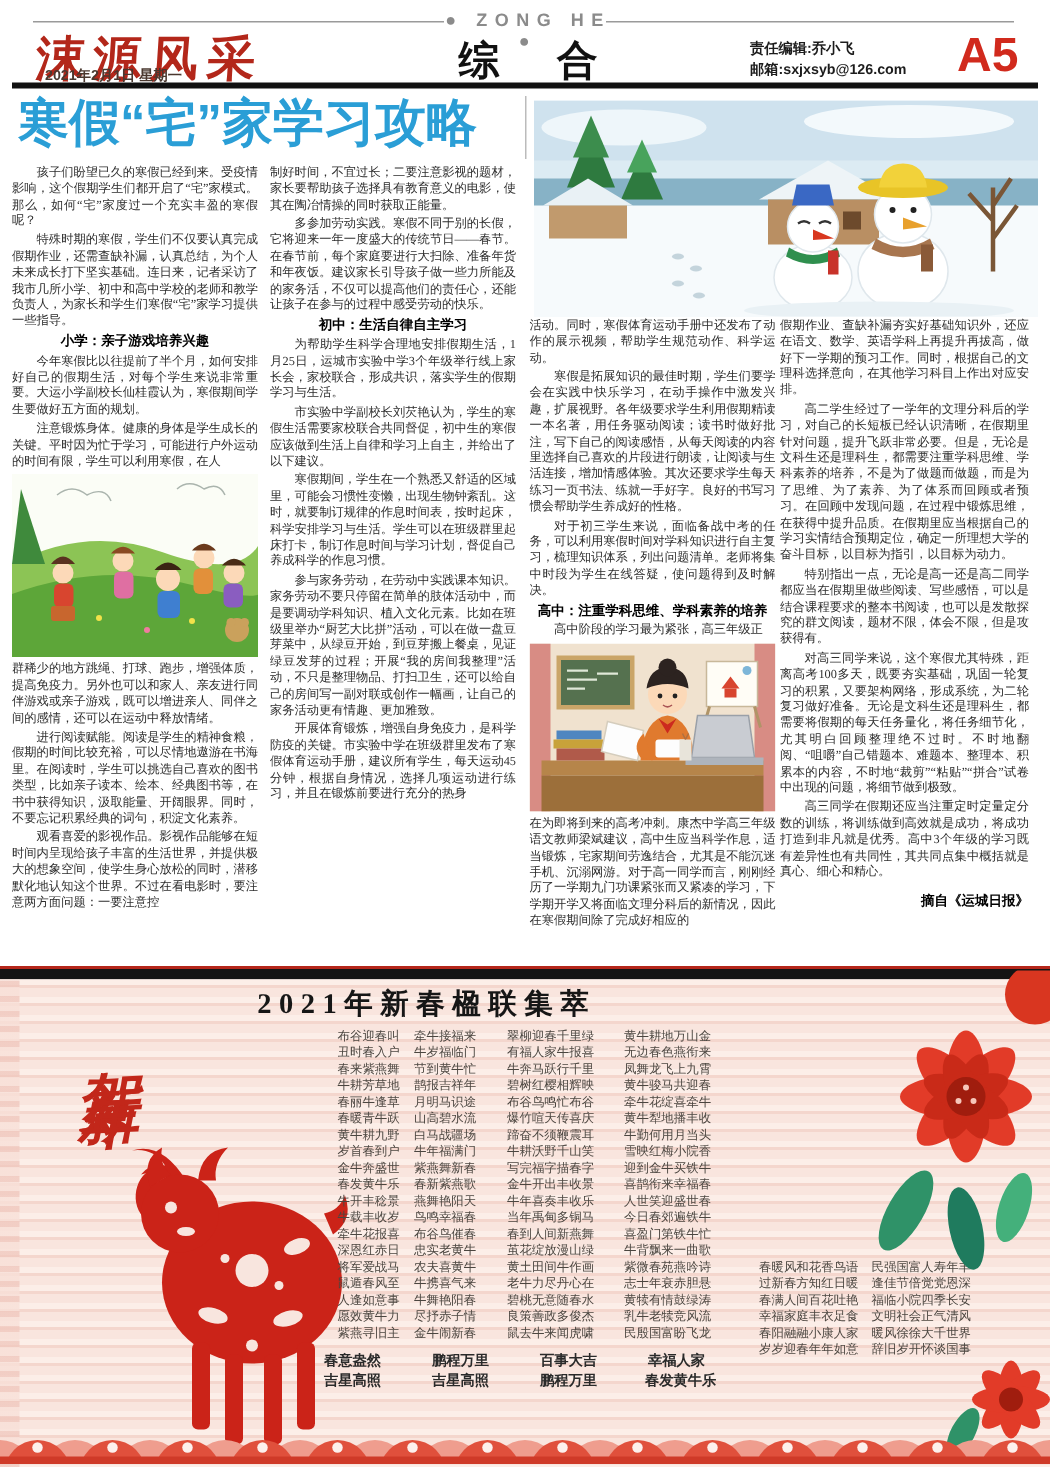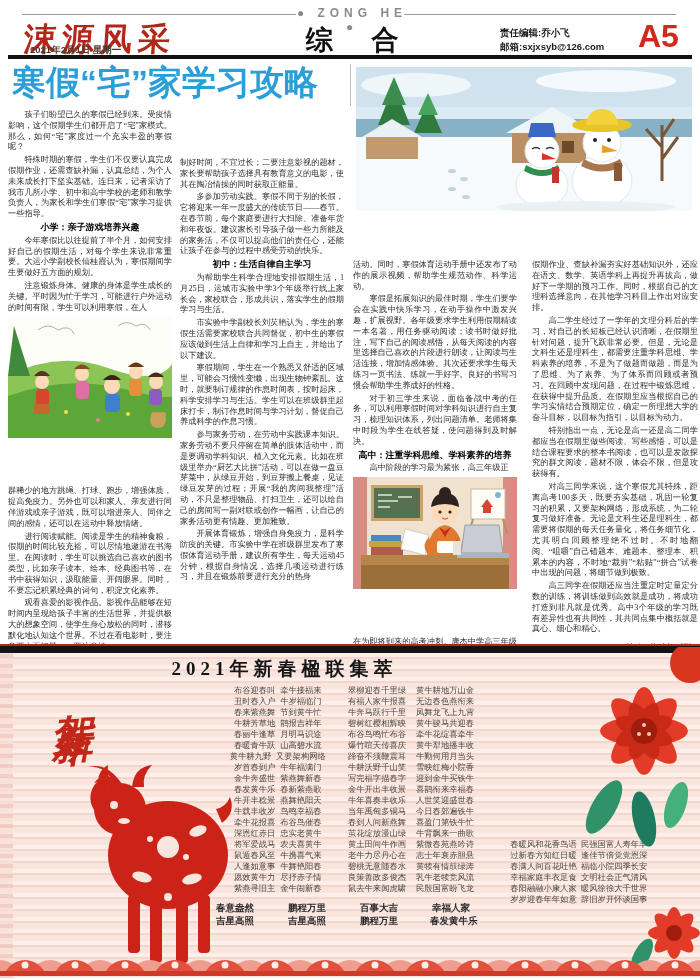--- a/index.html
+++ b/index.html
@@ -26,7 +26,7 @@
   .vline{position:absolute;width:1px;background:#bbb;}
   .col{position:absolute;font-size:8.2px;line-height:10.8px;color:#2d2d2d;text-align:justify;overflow:hidden;}
   .col p{margin:0 0 2px 0;text-indent:2em;}
-  .col p.cont{text-indent:0;margin-top:48px;}
+  .col p.cont{text-indent:0;}
   .subhead{font-weight:bold;text-align:center;font-size:9px;color:#000;margin:2px 0 3px 0;
            font-family:"Liberation Sans","DejaVu Sans",sans-serif;}
   .artimg{display:block;margin:3px 0;}

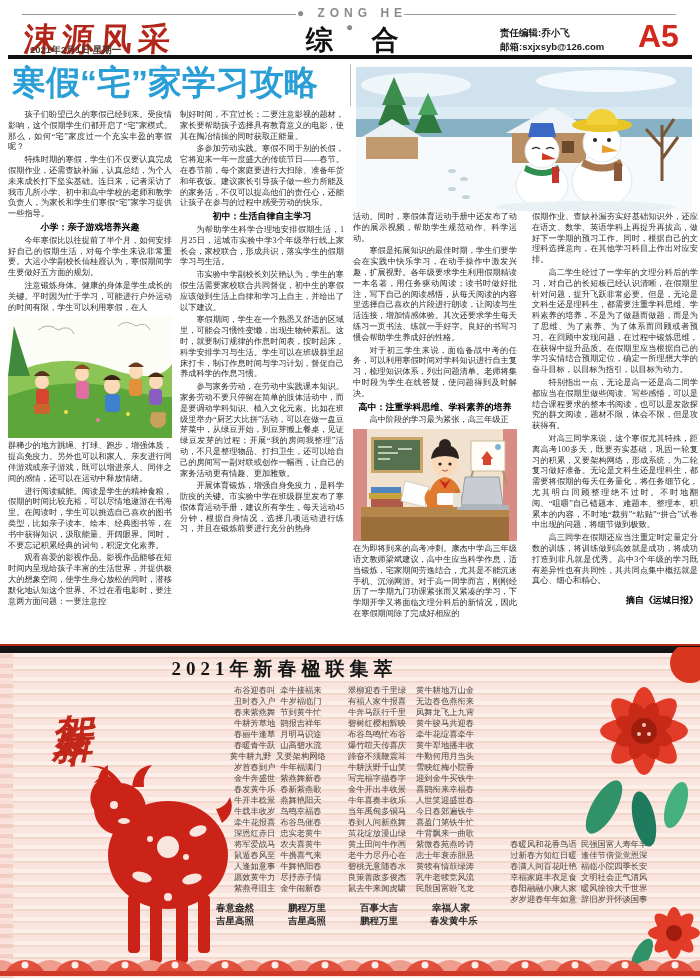--- a/index.html
+++ b/index.html
@@ -222,7 +222,7 @@
     <p class="cont">在为即将到来的高考冲刺。康杰中学高三年级语文教师梁斌建议，高中生应当科学作息，适当锻炼，宅家期间劳逸结合，尤其是不能沉迷手机、沉溺网游。对于高一同学而言，刚刚经历了一学期九门功课紧张而又紧凑的学习，下学期开学又将面临文理分科后的新情况，因此在寒假期间除了完成好相应的</p>
   </div>
 
-  <div class="col" style="top:212px;left:532px;width:166px;height:433px;font-family:Liberation Serif, serif;">
+  <div class="col" style="top:212px;left:520px;width:166px;height:433px;font-family:Liberation Serif, serif;">
     <p class="cont">假期作业、查缺补漏夯实好基础知识外，还应在语文、数学、英语学科上再提升再拔高，做好下一学期的预习工作。同时，根据自己的文理科选择意向，在其他学习科目上作出对应安排。</p>
     <p>高二学生经过了一学年的文理分科后的学习，对自己的长短板已经认识清晰，在假期里针对问题，提升飞跃非常必要。但是，无论是文科生还是理科生，都需要注重学科思维、学科素养的培养，不是为了做题而做题，而是为了思维、为了素养、为了体系而回顾或者预习。在回顾中发现问题，在过程中锻炼思维，在获得中提升品质。在假期里应当根据自己的学习实情结合预期定位，确定一所理想大学的奋斗目标，以目标为指引，以目标为动力。</p>
     <p>特别指出一点，无论是高一还是高二同学都应当在假期里做些阅读、写些感悟，可以是结合课程要求的整本书阅读，也可以是发散探究的群文阅读，题材不限，体会不限，但是攻获得有。</p>

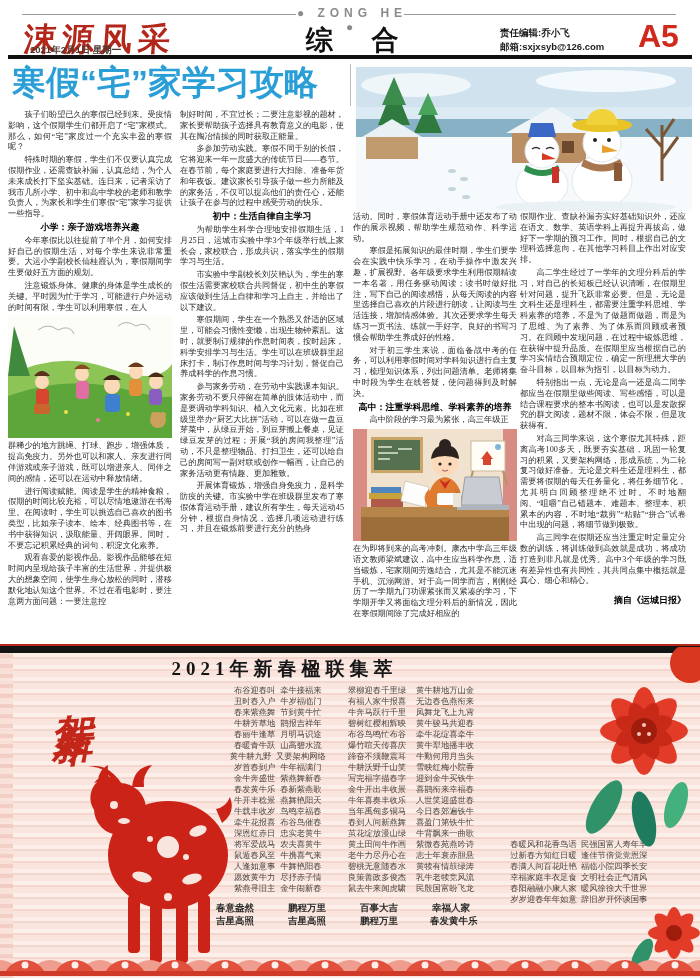--- a/index.html
+++ b/index.html
@@ -44,7 +44,7 @@
           letter-spacing:5px;color:#161616;}
   .callig{position:absolute;top:30px;left:46px;writing-mode:vertical-rl;font-size:40px;line-height:44px;
           color:#c2271a;font-weight:bold;font-style:italic;transform:rotate(-3deg);letter-spacing:6px;}
-  .cblock{position:absolute;font-size:8.3px;line-height:11px;color:#4b4640;white-space:nowrap;text-align:center;}
+  .cblock{position:absolute;font-size:8.3px;line-height:11px;color:#4b4640;white-space:nowrap;}
   .cblock .crow span{display:inline-block;}
   .c5 .crow span:first-child{width:51px;}
   .c7 .crow span:first-child{width:78px;}

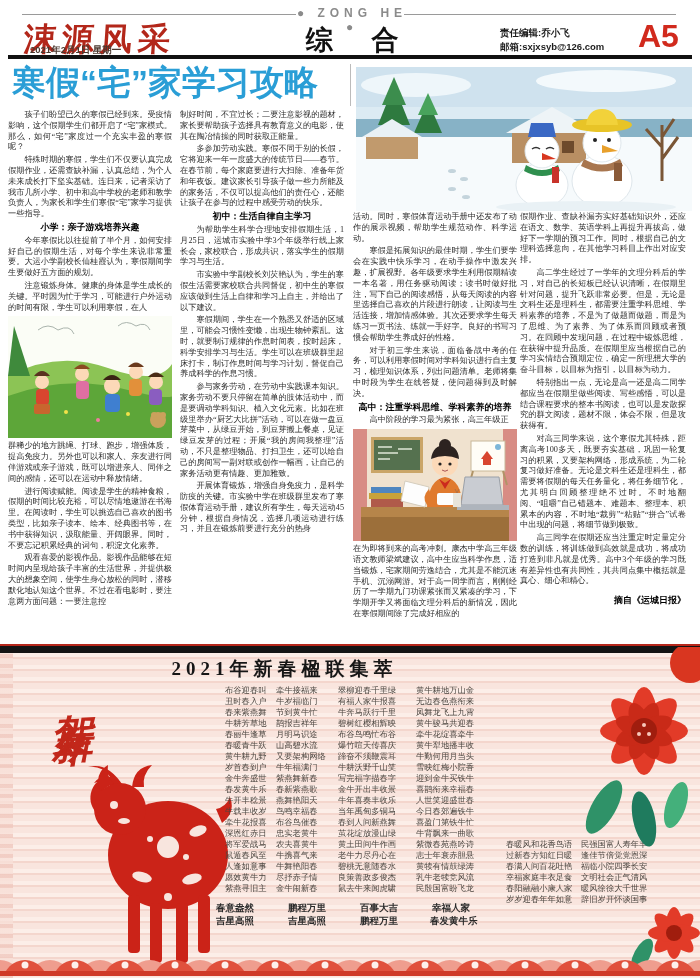--- a/index.html
+++ b/index.html
@@ -274,7 +274,7 @@
         <div class="crow"><span>牛耕芳草地</span><span>鹊报吉祥年</span></div>
         <div class="crow"><span>春丽牛逢草</span><span>月明马识途</span></div>
         <div class="crow"><span>春暖青牛跃</span><span>山高碧水流</span></div>
-        <div class="crow"><span>黄牛耕九野</span><span>又要架构网络</span></div>
+        <div class="crow"><span>黄牛耕九野</span><span>白马战疆场</span></div>
         <div class="crow"><span>岁首春到户</span><span>牛年福满门</span></div>
         <div class="crow"><span>金牛奔盛世</span><span>紫燕舞新春</span></div>
         <div class="crow"><span>春发黄牛乐</span><span>春新紫燕歌</span></div>

